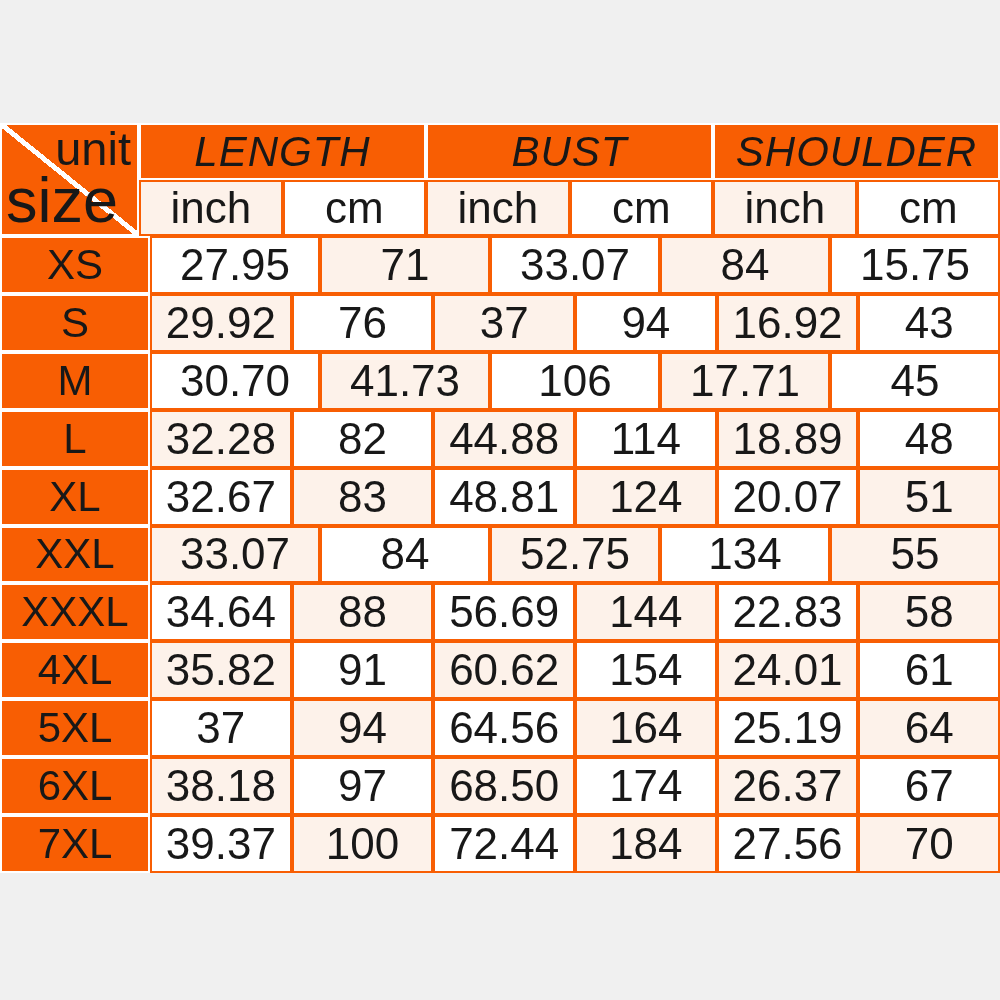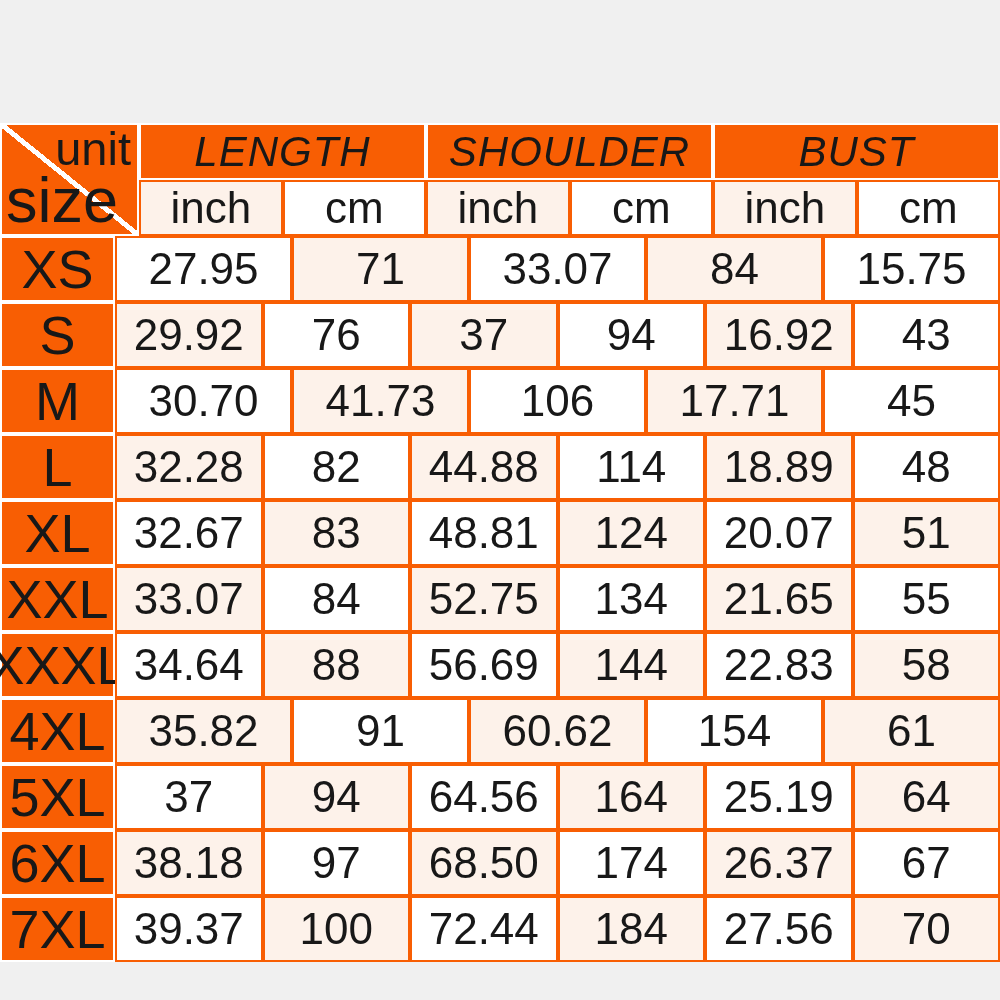--- a/index.html
+++ b/index.html
@@ -74,8 +74,8 @@
     <div class="right">
       <div class="grouprow">
         <div class="cell label group">LENGTH</div>
+        <div class="cell label group">BUST</div>
         <div class="cell label group">SHOULDER</div>
-        <div class="cell label group">BUST</div>
       </div>
       <div class="unitrow">
         <div class="cell d">inch</div>

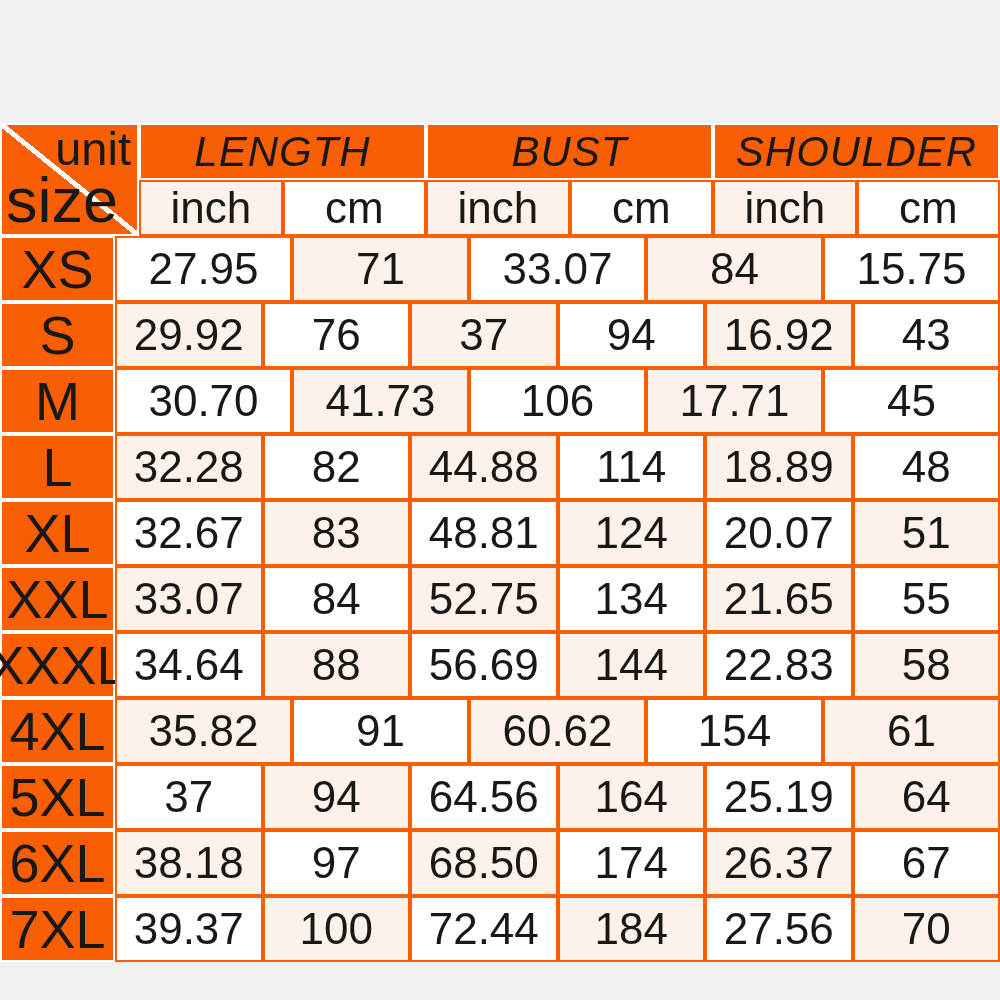--- a/index.html
+++ b/index.html
@@ -55,7 +55,7 @@
   .group{flex:1;letter-spacing:1px;font-style:italic;}
   .unitrow{flex:1;display:flex;font-size:44px;}
   .row{display:flex;flex:1;}
-  .sizecell{width:115px;flex:none;font-size:54px;}
+  .sizecell{width:150px;flex:none;font-size:42px;}
   
   .unitrow > .d:nth-child(odd){background:var(--cream);}
   .row.a  > .d:nth-child(even){background:var(--cream);}

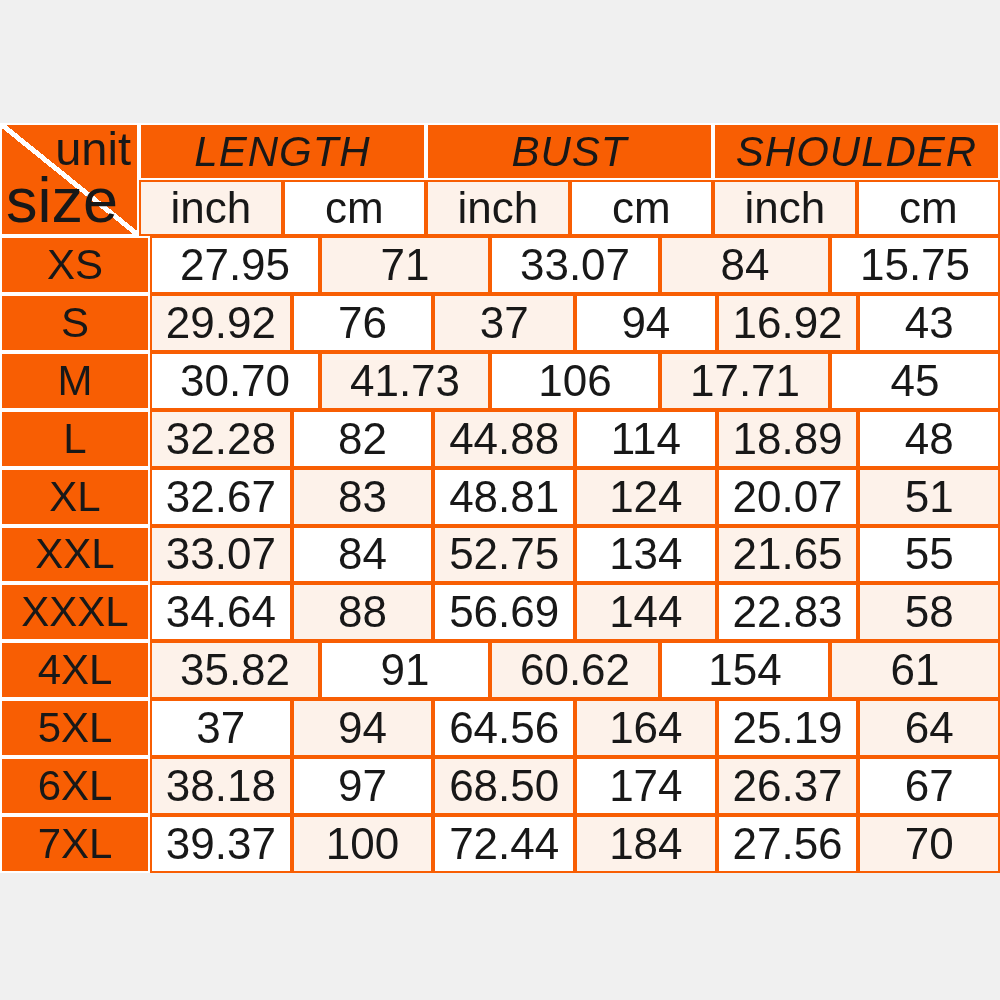--- a/index.html
+++ b/index.html
@@ -142,7 +142,6 @@
     <div class="cell d">84</div>
     <div class="cell d">52.75</div>
     <div class="cell d">134</div>
-    <div class="cell d">21.65</div>
     <div class="cell d">55</div>
   </div>
 

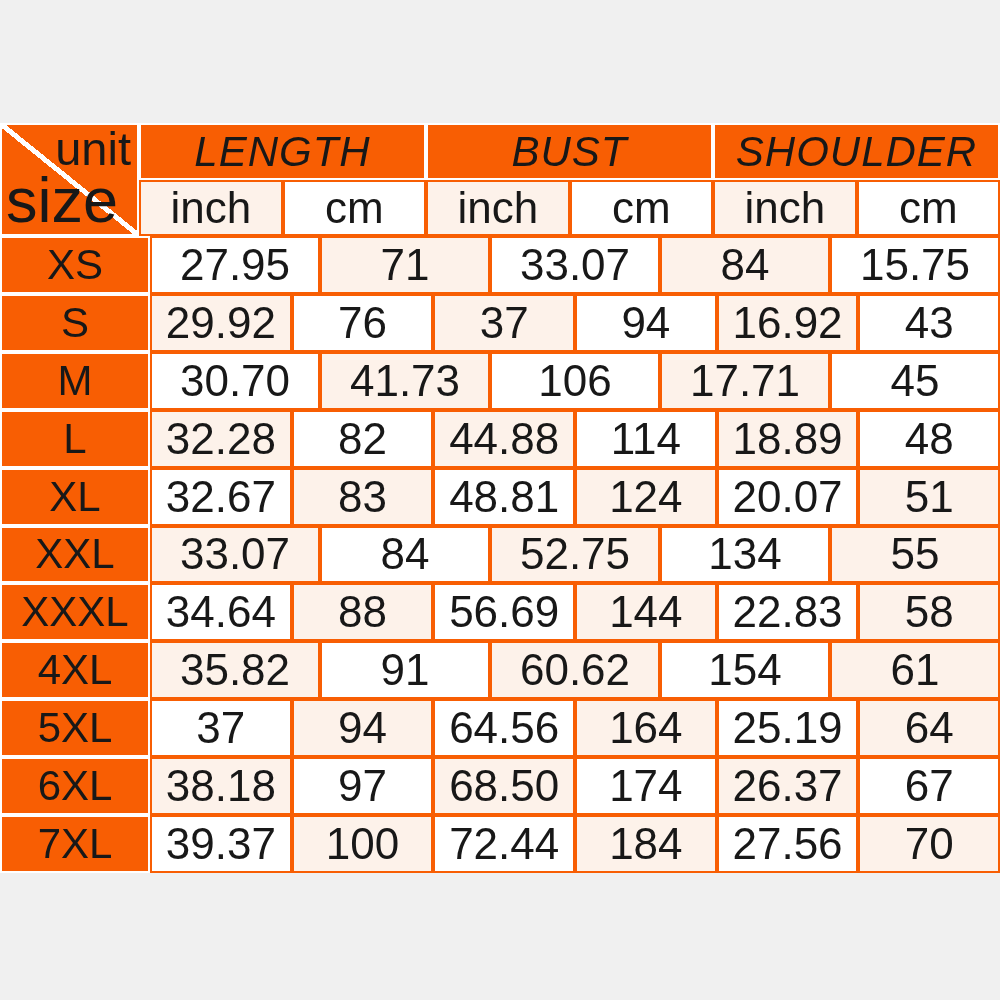--- a/index.html
+++ b/index.html
@@ -161,6 +161,7 @@
     <div class="cell d">91</div>
     <div class="cell d">60.62</div>
     <div class="cell d">154</div>
+    <div class="cell d">24.01</div>
     <div class="cell d">61</div>
   </div>
 

